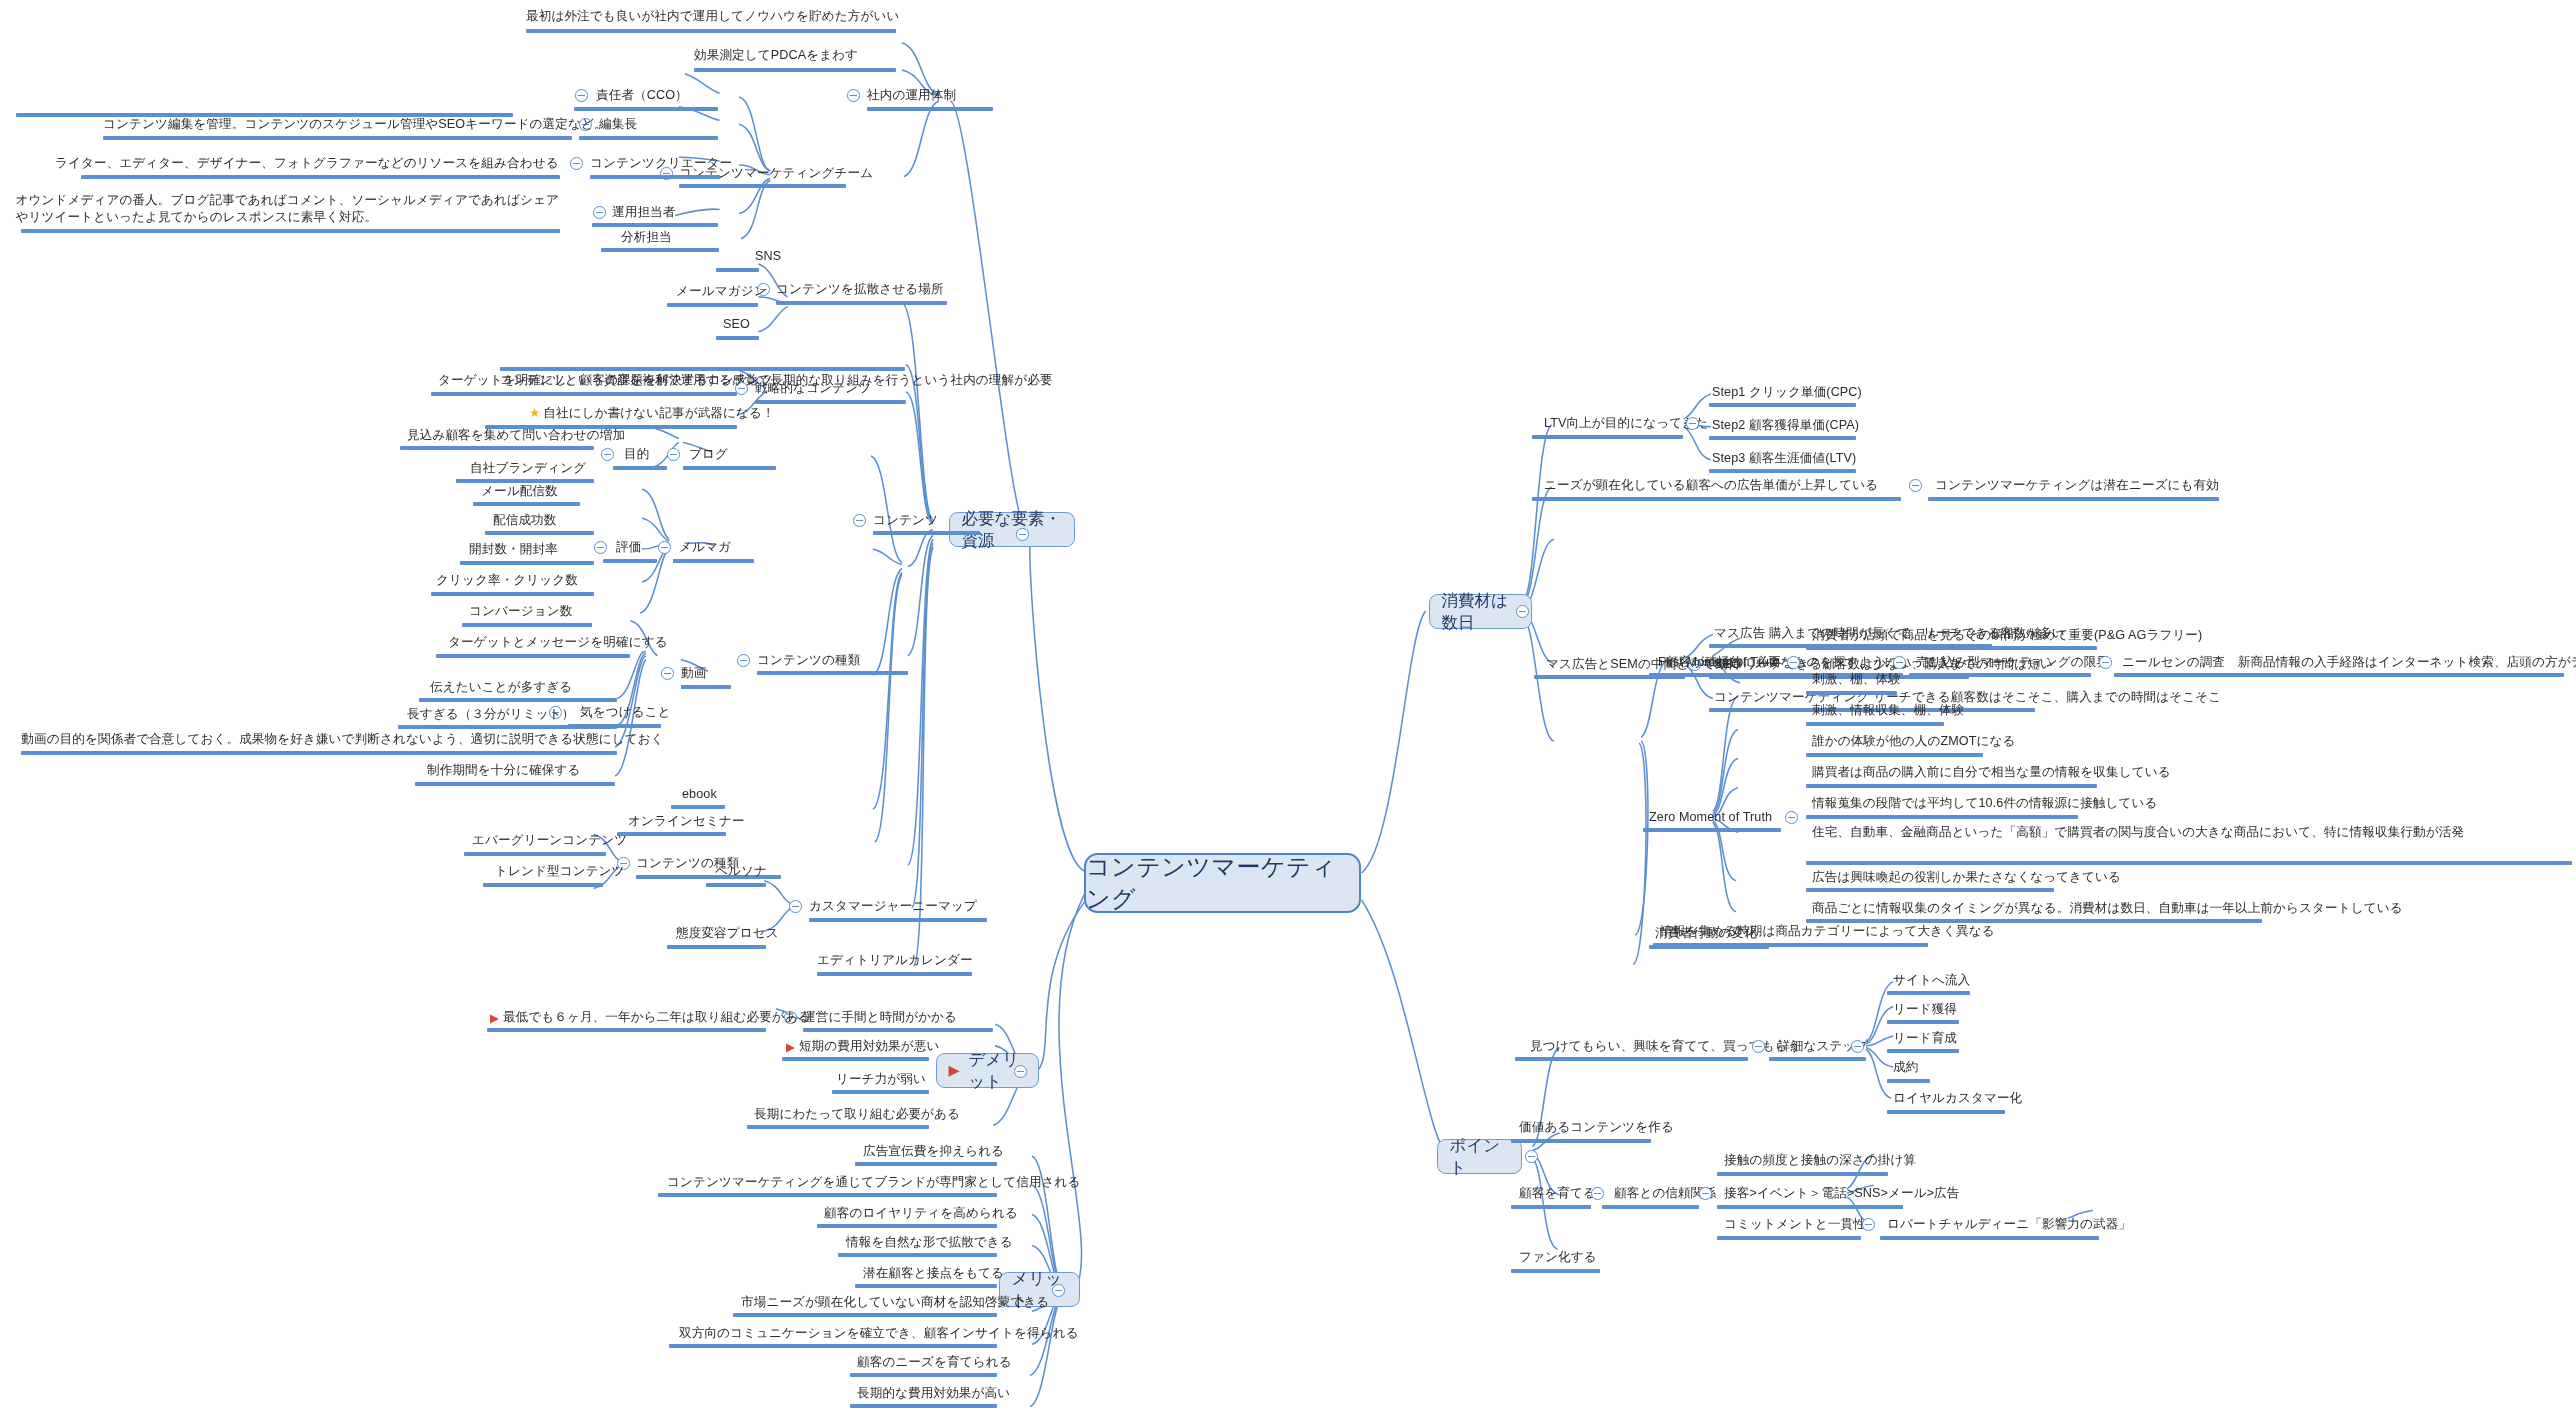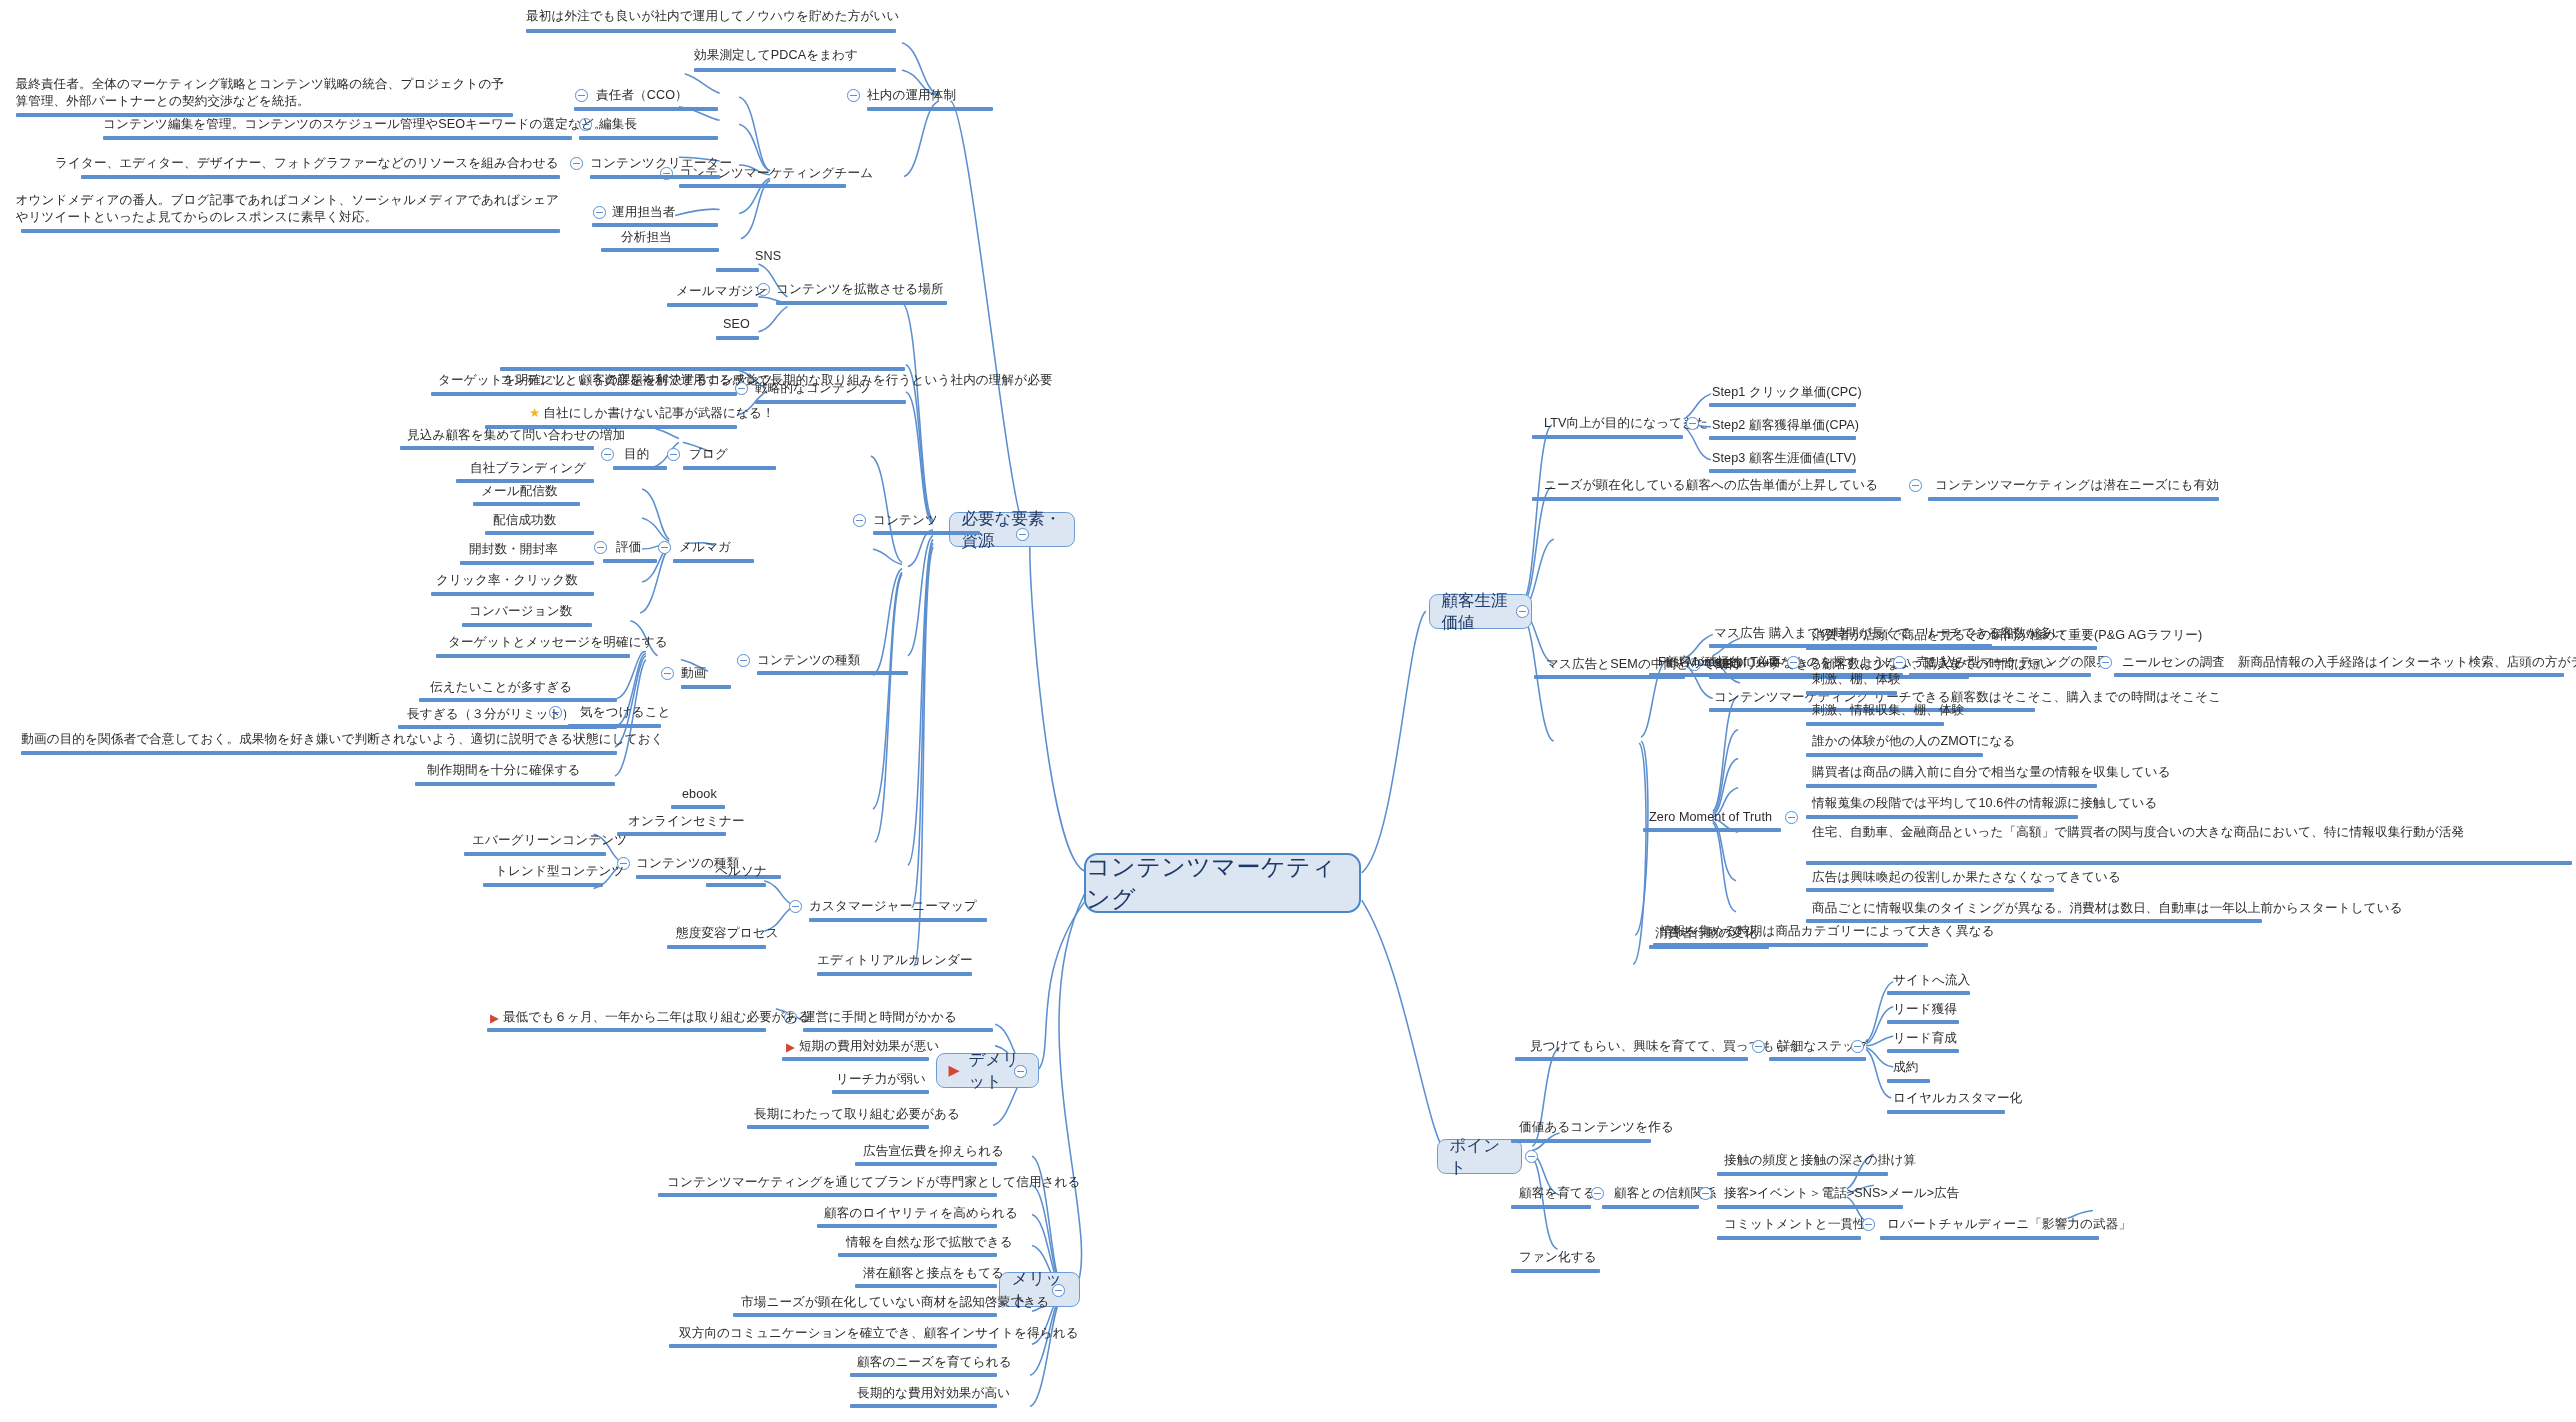--- a/index.html
+++ b/index.html
@@ -327,9 +327,6 @@
   </div>
   <div class="ul" style="left:574px; top:107px; width:144px;"></div>
   <div class="handle" style="left:575px; top:89px;"></div>
-  <div class="node leaf wrap" style="left:15.5px; top:76px; width:497px; text-align:left;">
-    <span class="txt">最終責任者。全体のマーケティング戦略とコンテンツ戦略の統合、プロジェクトの予算管理、外部パートナーとの契約交渉などを統括。</span>
-  </div>
   <div class="ul" style="left:15.5px; top:113px; width:497px;"></div>
 
   <div class="node leaf" style="left:599px; top:116px;">

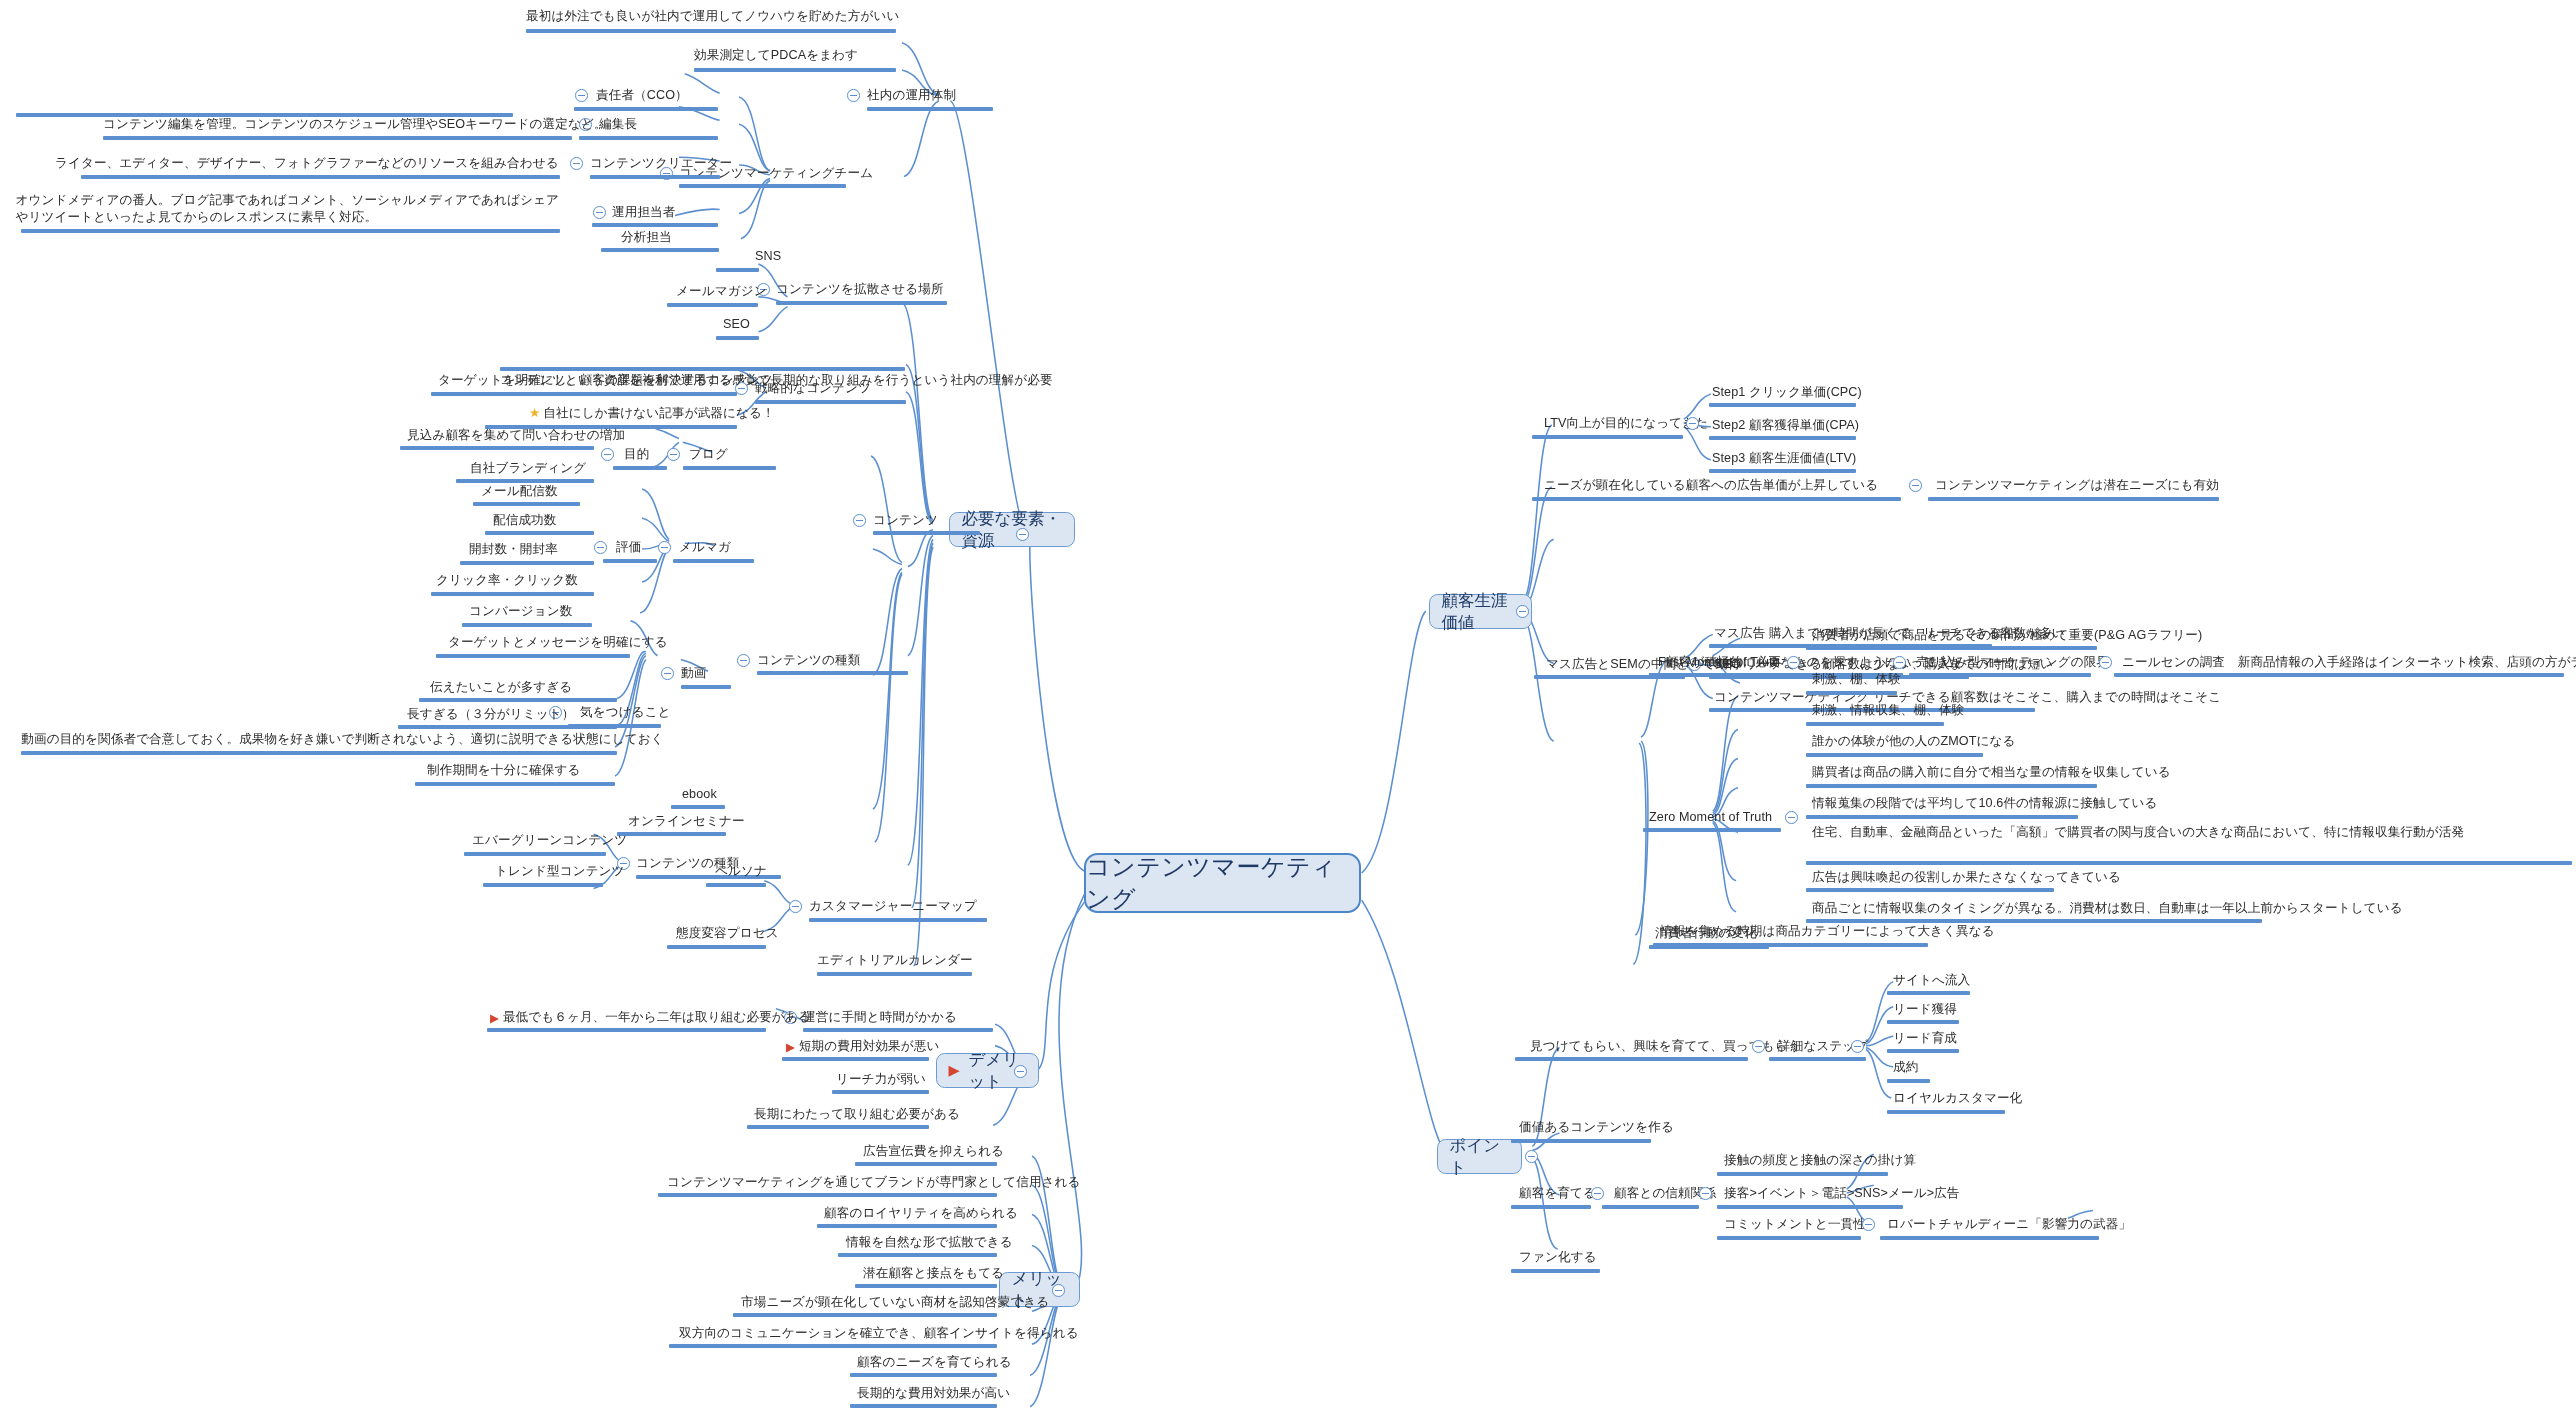--- a/index.html
+++ b/index.html
@@ -291,7 +291,7 @@
   <div class="handle" style="left:1052px; top:1284px;"></div>
 
   <div class="pill" style="left:1429px; top:594px; width:103px;">
-    <span class="txt">顧客生涯価値</span>
+    <span class="txt">消費材は数日</span>
   </div>
   <div class="handle" style="left:1516px; top:605px;"></div>
 

